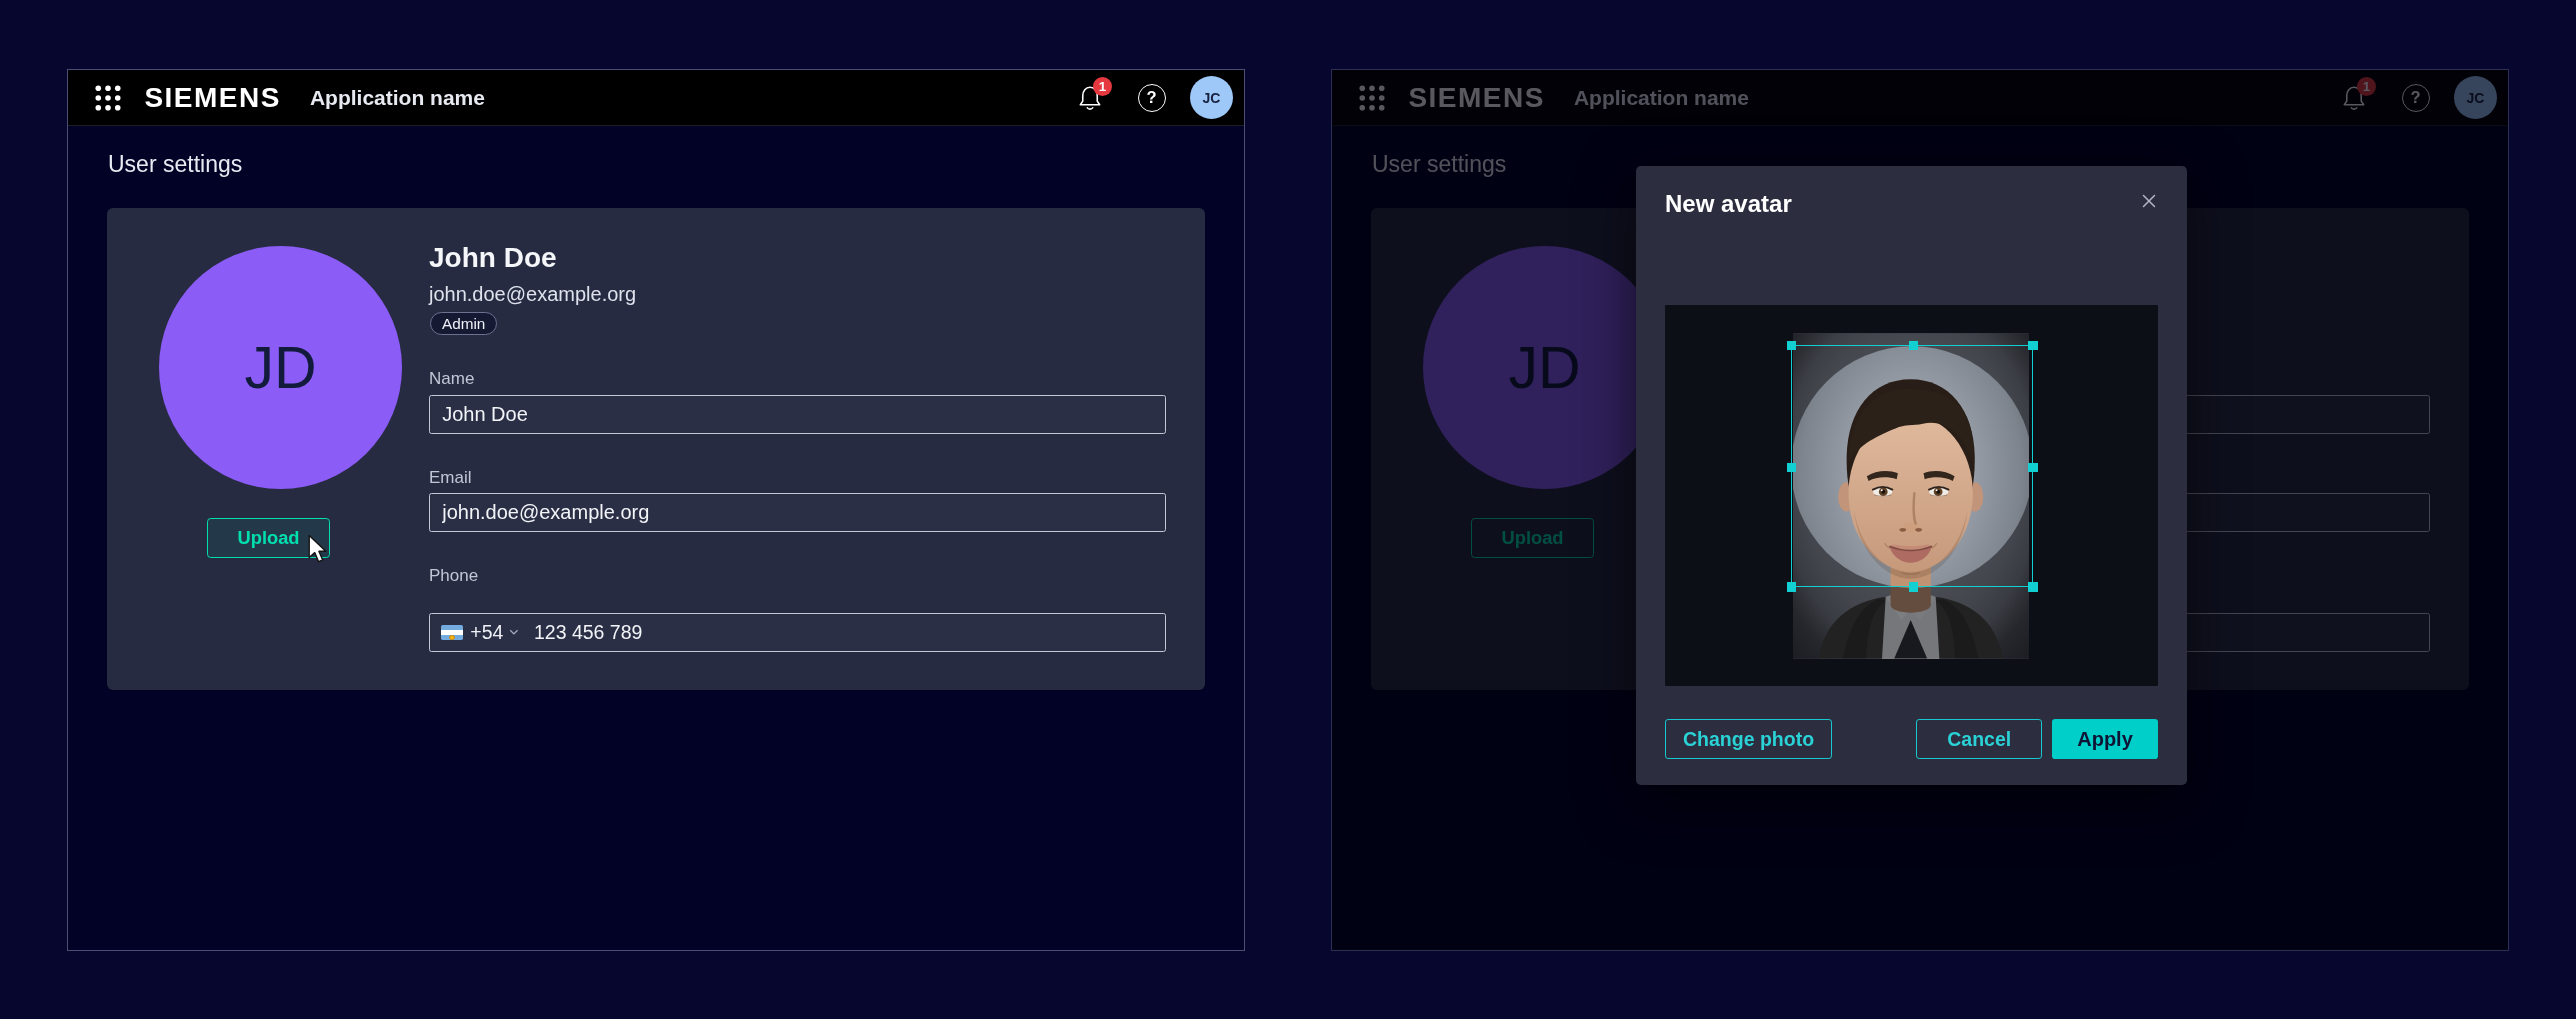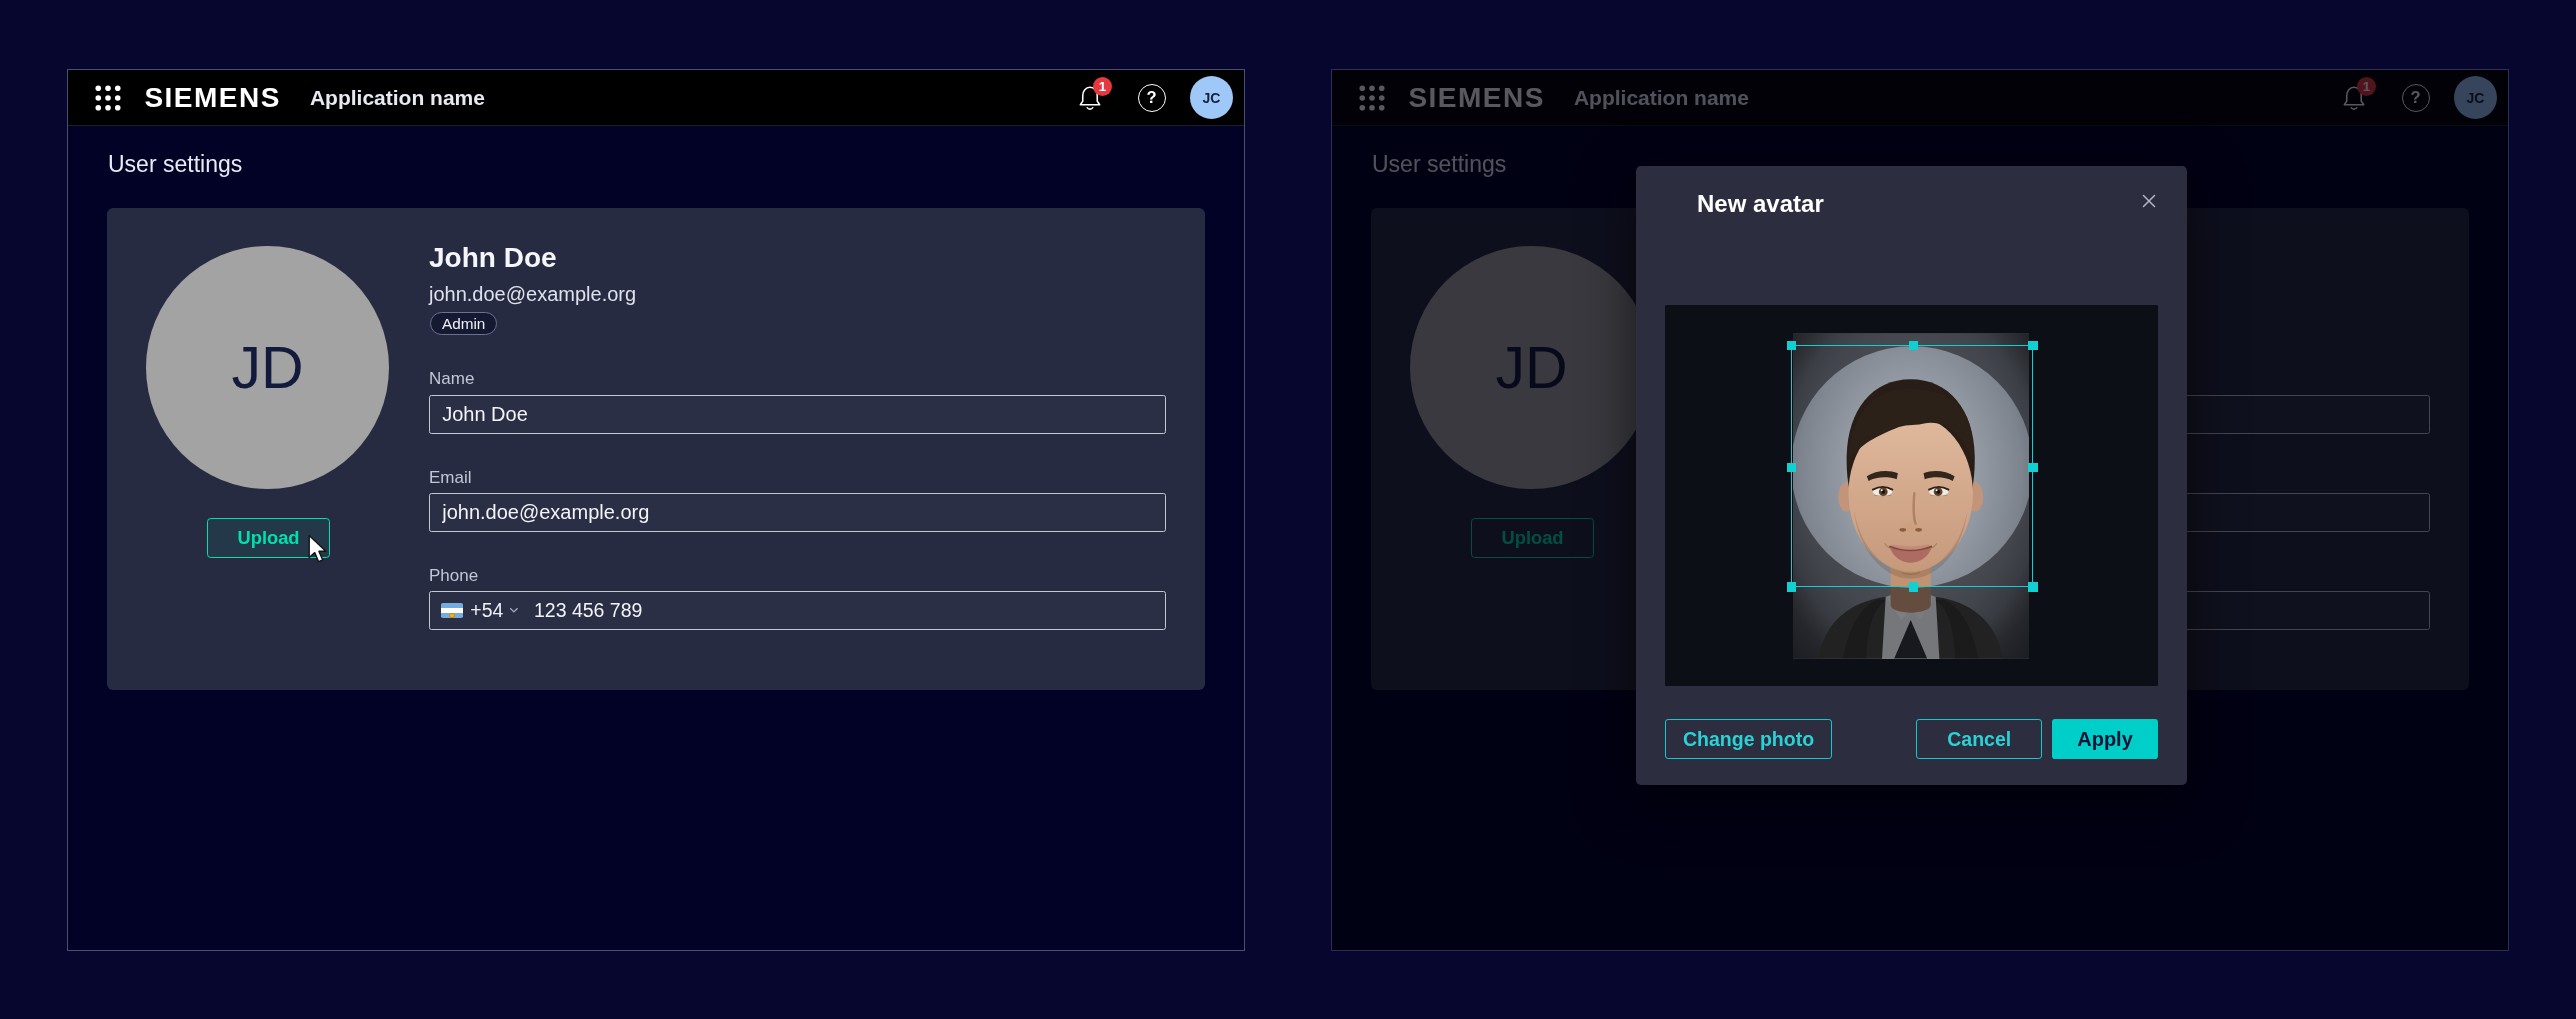--- a/index.html
+++ b/index.html
@@ -108,7 +108,7 @@
     box-shadow:0 16px 55px rgba(0,0,0,0.6);
     padding:24.4px 29px 29px 29px;
   }
-  .modal-title { font-size:24px; font-weight:700; color:#ffffff;margin-left:32px; }
+  .modal-title { font-size:24px; font-weight:700; color:#ffffff; }
   .modal-close { position:absolute; top:21px; right:24.4px; width:27px; height:27px; display:flex; align-items:center; justify-content:center; cursor:pointer; }
   .modal-desc { margin-top:34px; width:495px; font-size:19.5px; line-height:27.5px; letter-spacing:-0.2px; color:#c7cad8; }
   .stage {

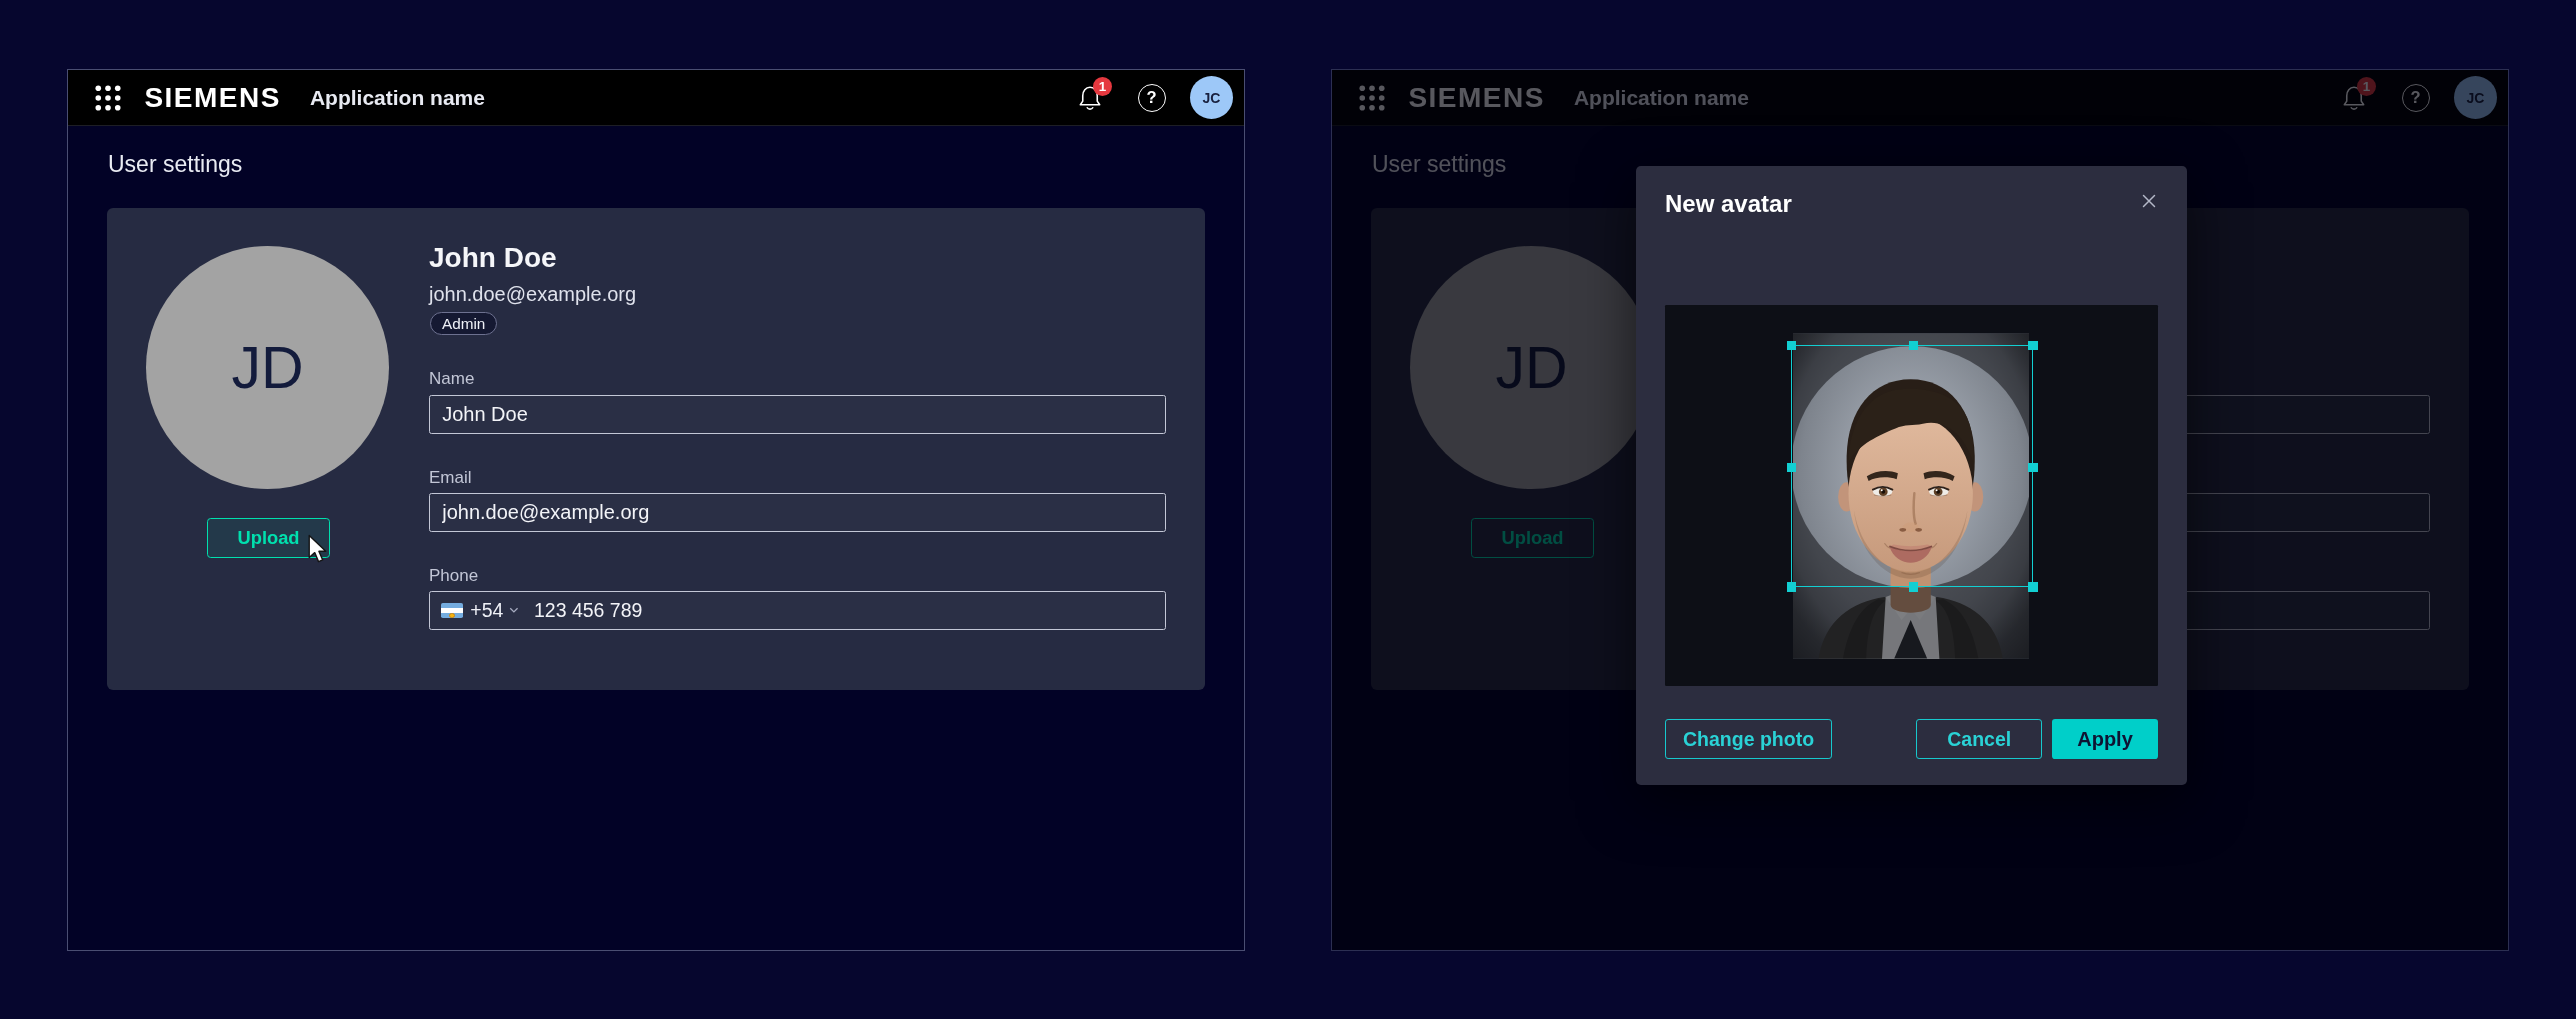--- a/index.html
+++ b/index.html
@@ -57,8 +57,8 @@
     background:#262b42; border-radius:6.1px;
   }
   .big-avatar {
-    position:absolute; left:39px; top:38px; width:243px; height:243px; border-radius:50%;
-    background:#a3a3a3; color:#131b3c; font-size:59px; font-weight:400;
+    position:absolute; left:52px; top:38px; width:243px; height:243px; border-radius:50%;
+    background:#8b5cf6; color:#131b3c; font-size:59px; font-weight:400;
     display:flex; align-items:center; justify-content:center;
   }
   .upload-btn {

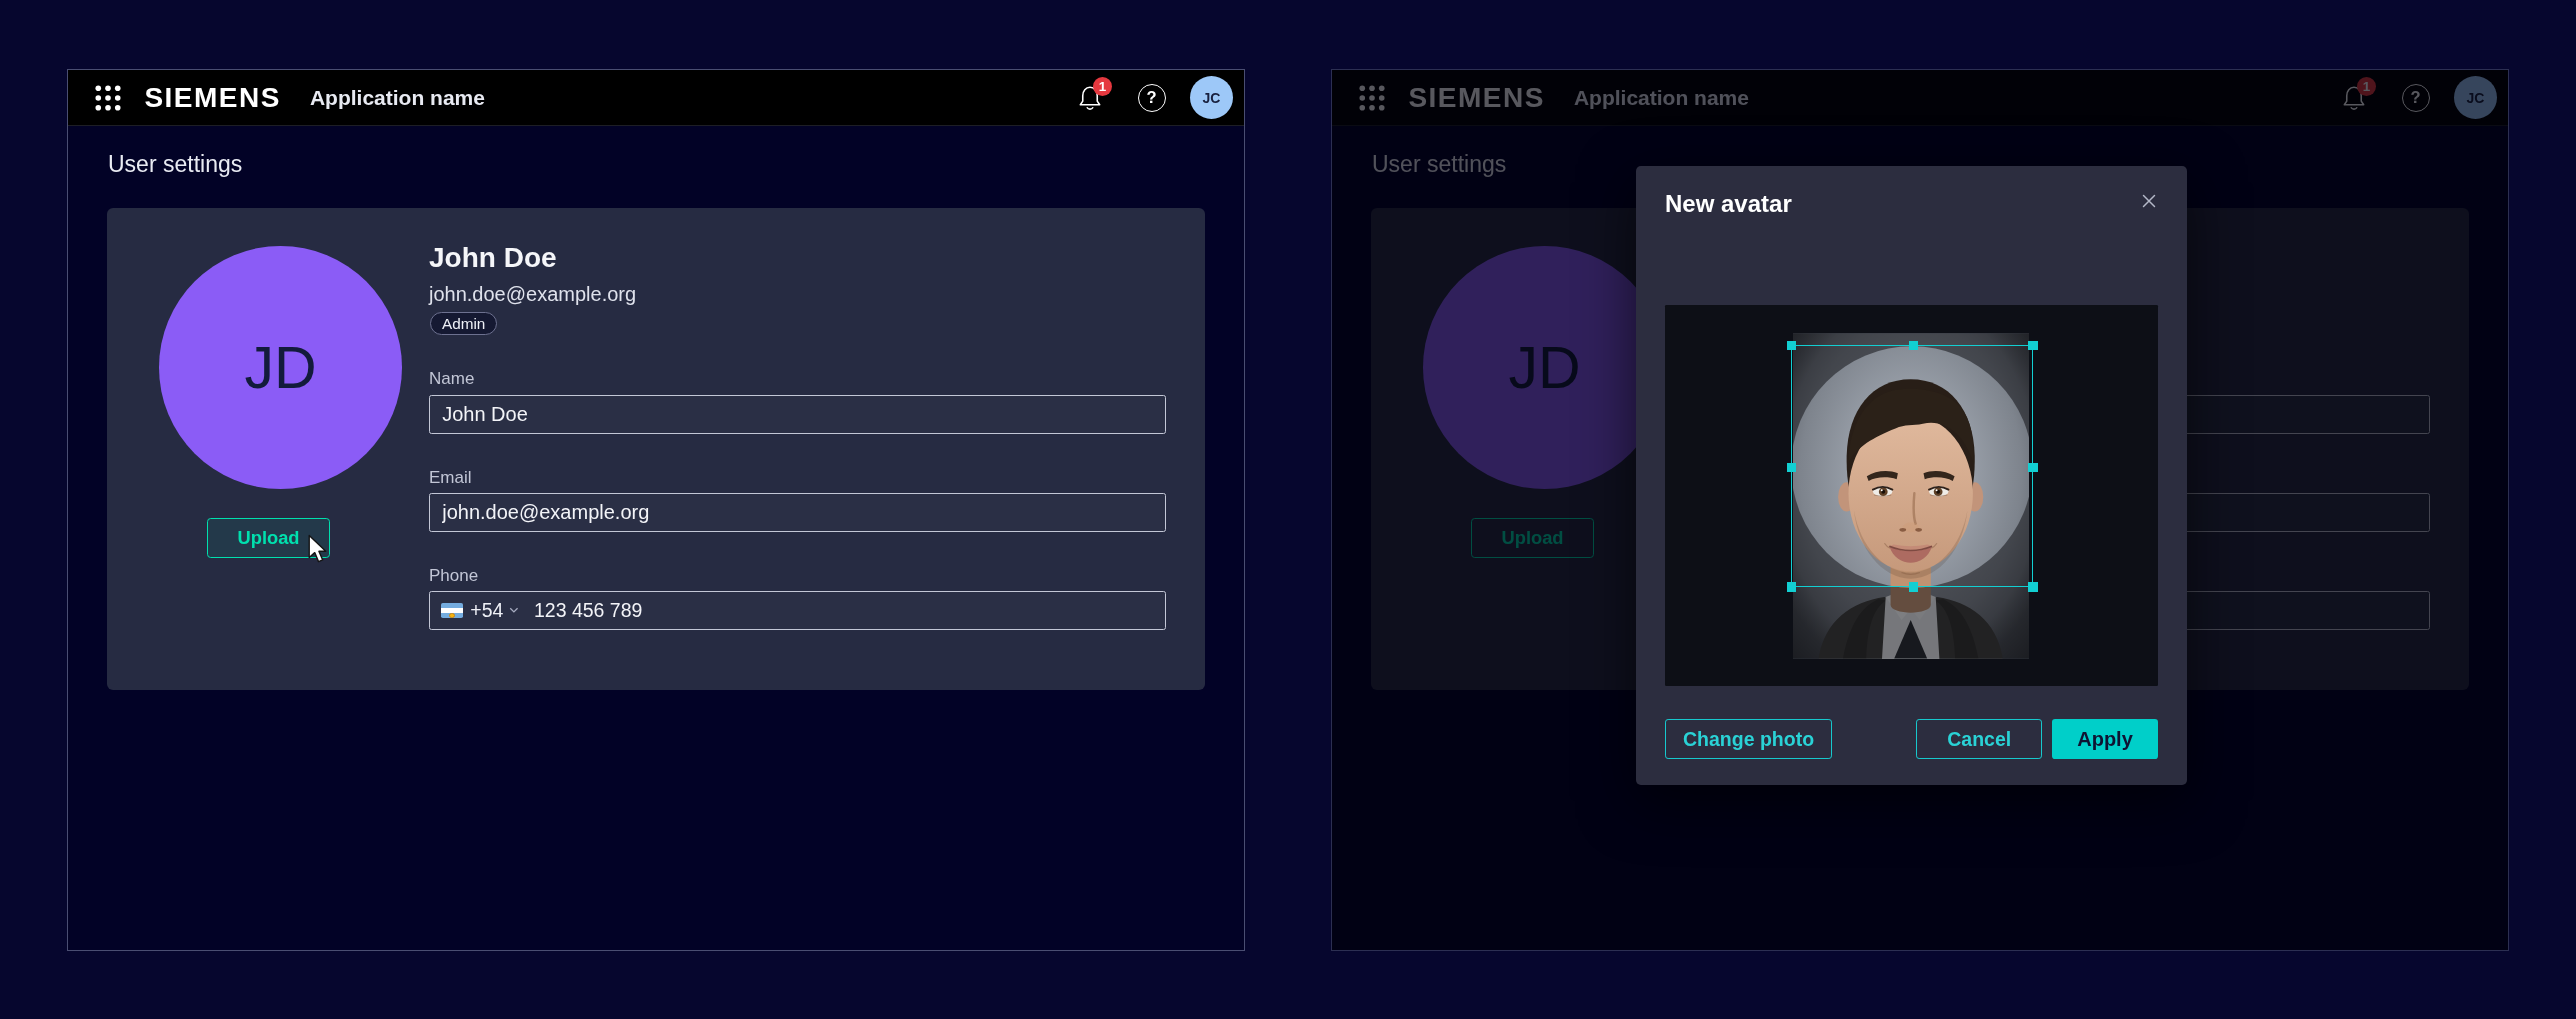--- a/index.html
+++ b/index.html
@@ -86,7 +86,7 @@
   }
   .inp-name  { top:187px; } .inp-email { top:285px; }
   .phone-input {
-    position:absolute; left:322px; top:383px; width:737px; height:39px;
+    position:absolute; left:322px; top:405px; width:737px; height:39px;
     background:rgba(255,255,255,0.02); border:1.2px solid #c3c7d6; border-radius:2.4px;
     display:flex; align-items:center; padding:0 11px;
   }

